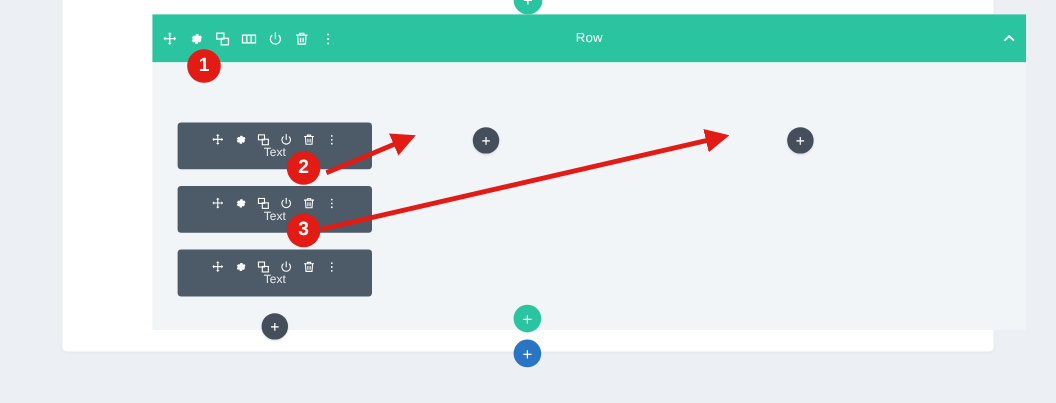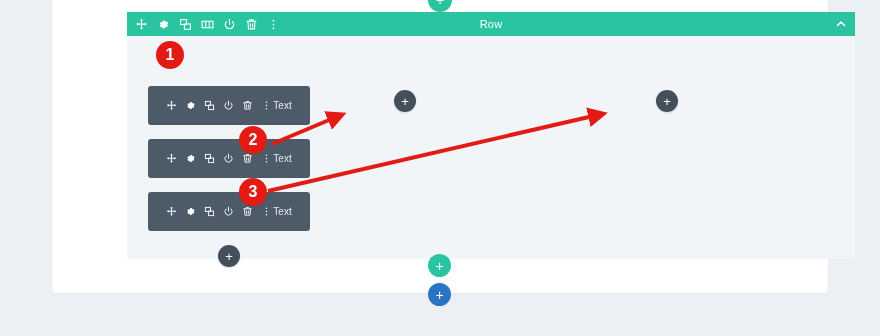--- a/index.html
+++ b/index.html
@@ -31,7 +31,7 @@
   
   .row-wrap { position: absolute; left: 75px; top: 18px; width: 728px; }
   .row-header {
-    height: 24px; background: #2ac4a1; color: #ffffff;
+    height: 40px; background: #2ac4a1; color: #ffffff;
     display: flex; align-items: center; position: relative;
     padding: 0 8px;
   }

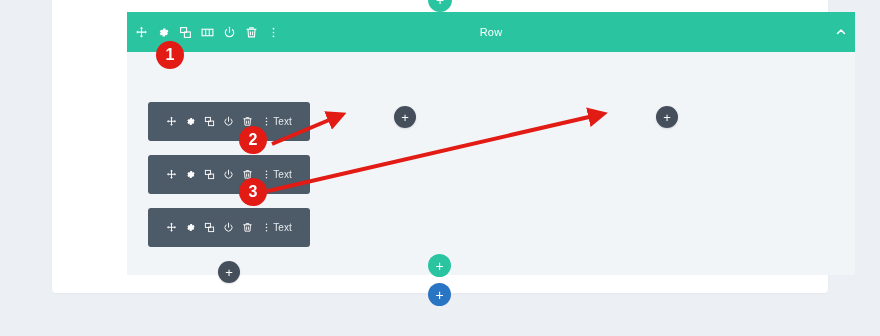--- a/index.html
+++ b/index.html
@@ -53,7 +53,7 @@
   .module {
     position: absolute; left: 21px; width: 162px; height: 39px;
     background: #4d5a67; border-radius: 3px;
-    display: flex; flex-direction: row; align-items: center;
+    display: flex; flex-direction: column; align-items: center;
     justify-content: center; color: #ffffff; gap: 1px;
   }
   .module .tools { display: flex; align-items: center; gap: 8px; }

